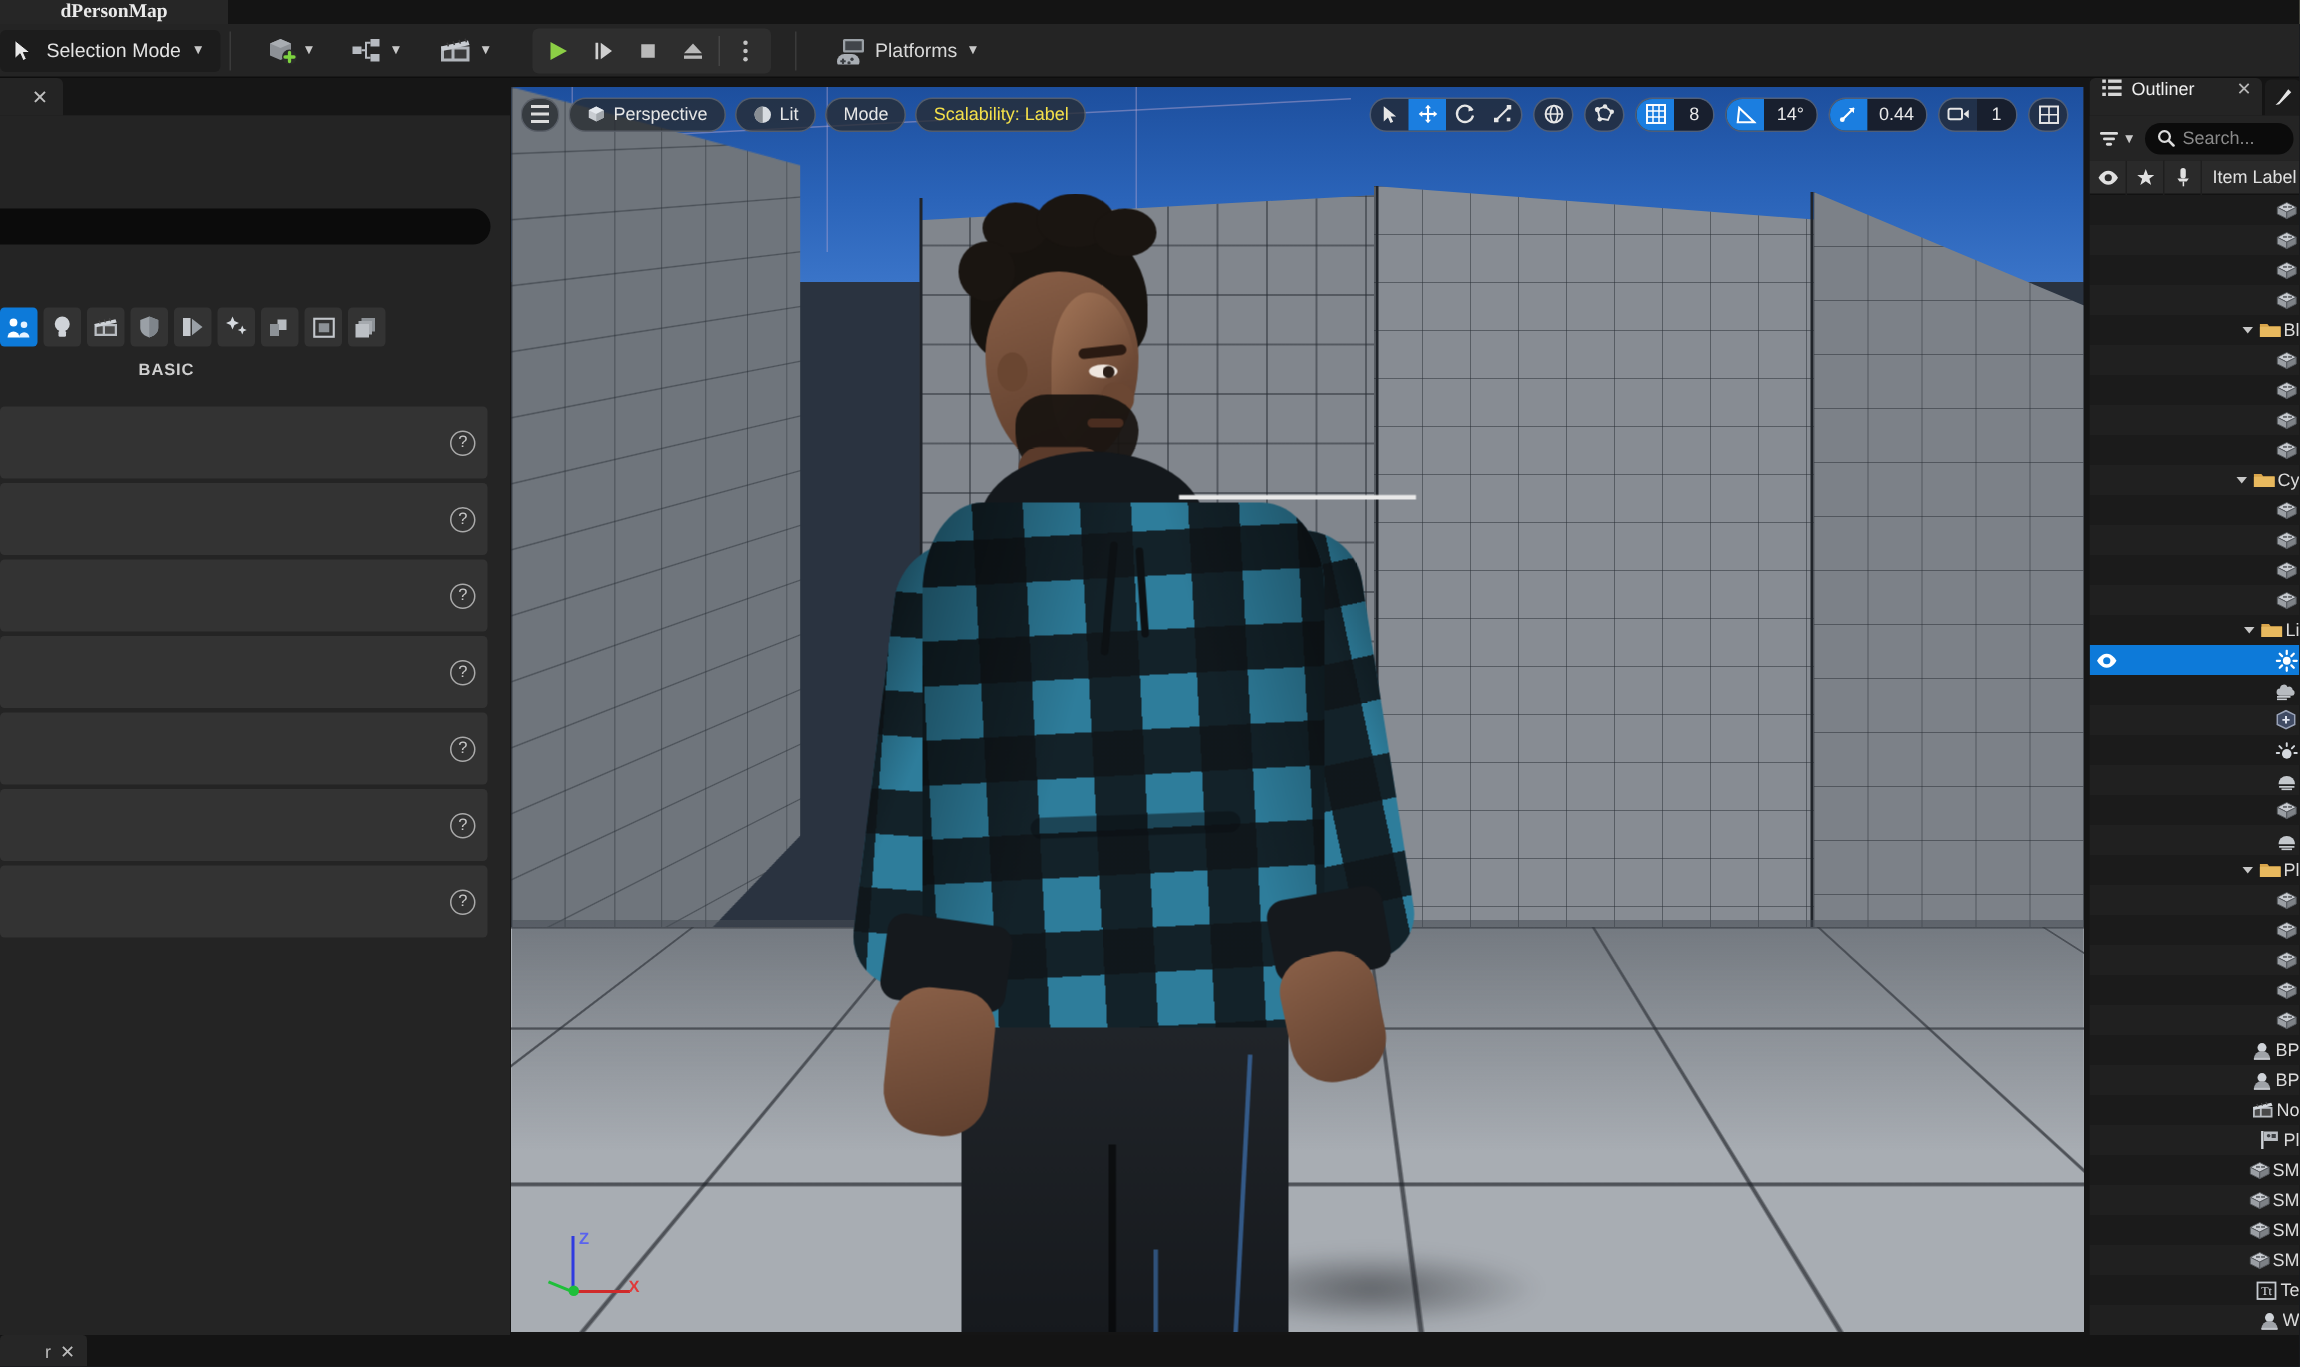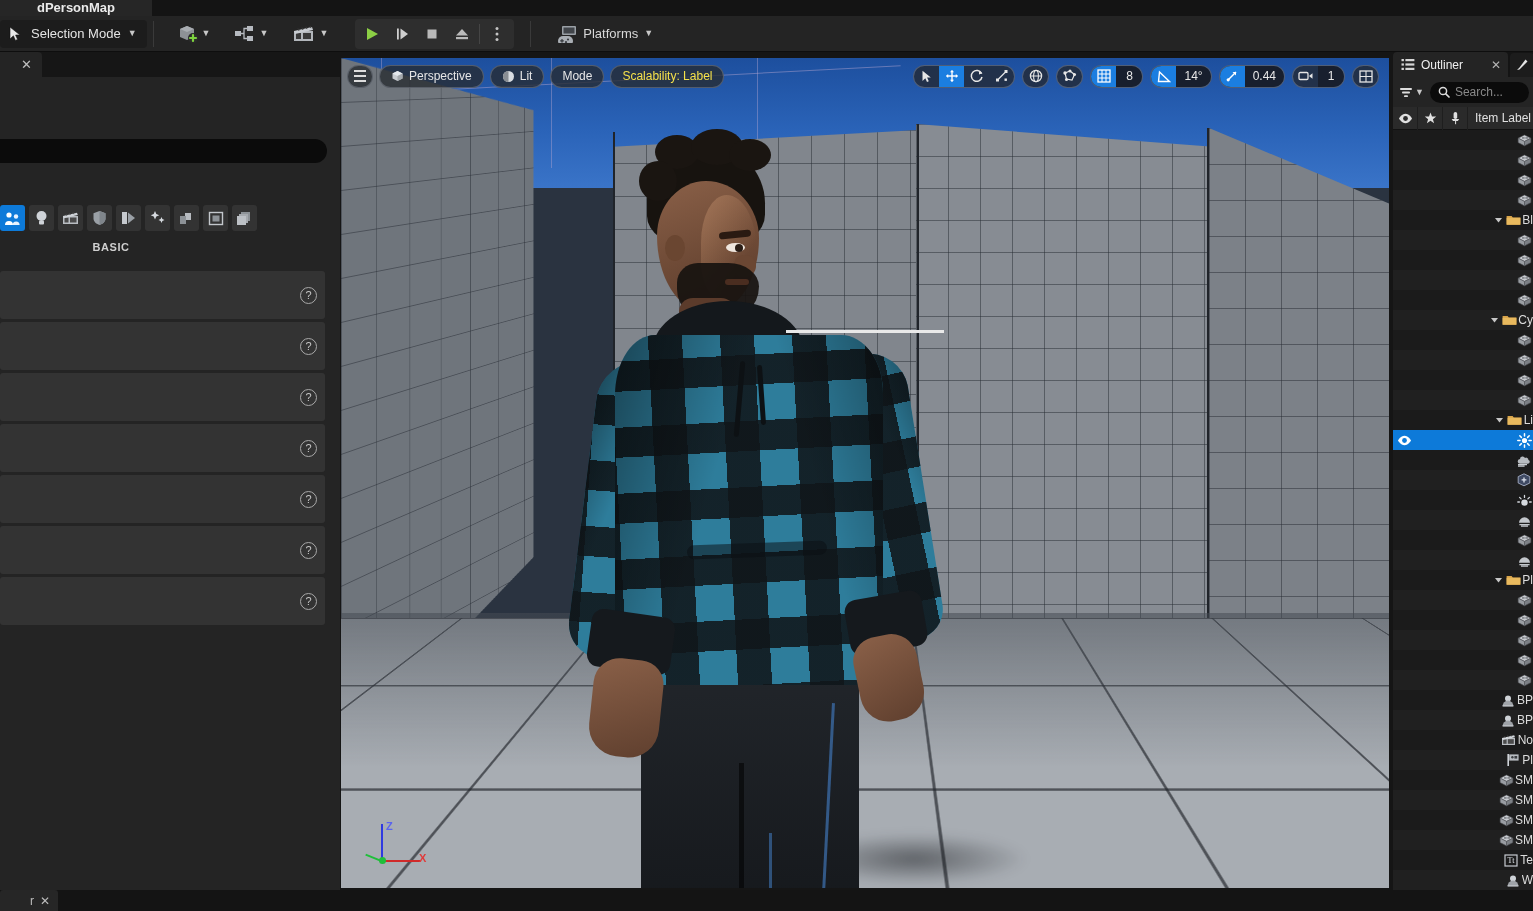--- a/index.html
+++ b/index.html
@@ -16,6 +16,7 @@
   .titlebar {
     position: absolute; left: 0; top: 0; width: 1533px; height: 16px;
     background: #fef9c3;
+    font-family: Liberation Serif, serif;
   }
   .map-tab {
     position: absolute; left: 0; top: -8px; width: 152px; height: 24px;

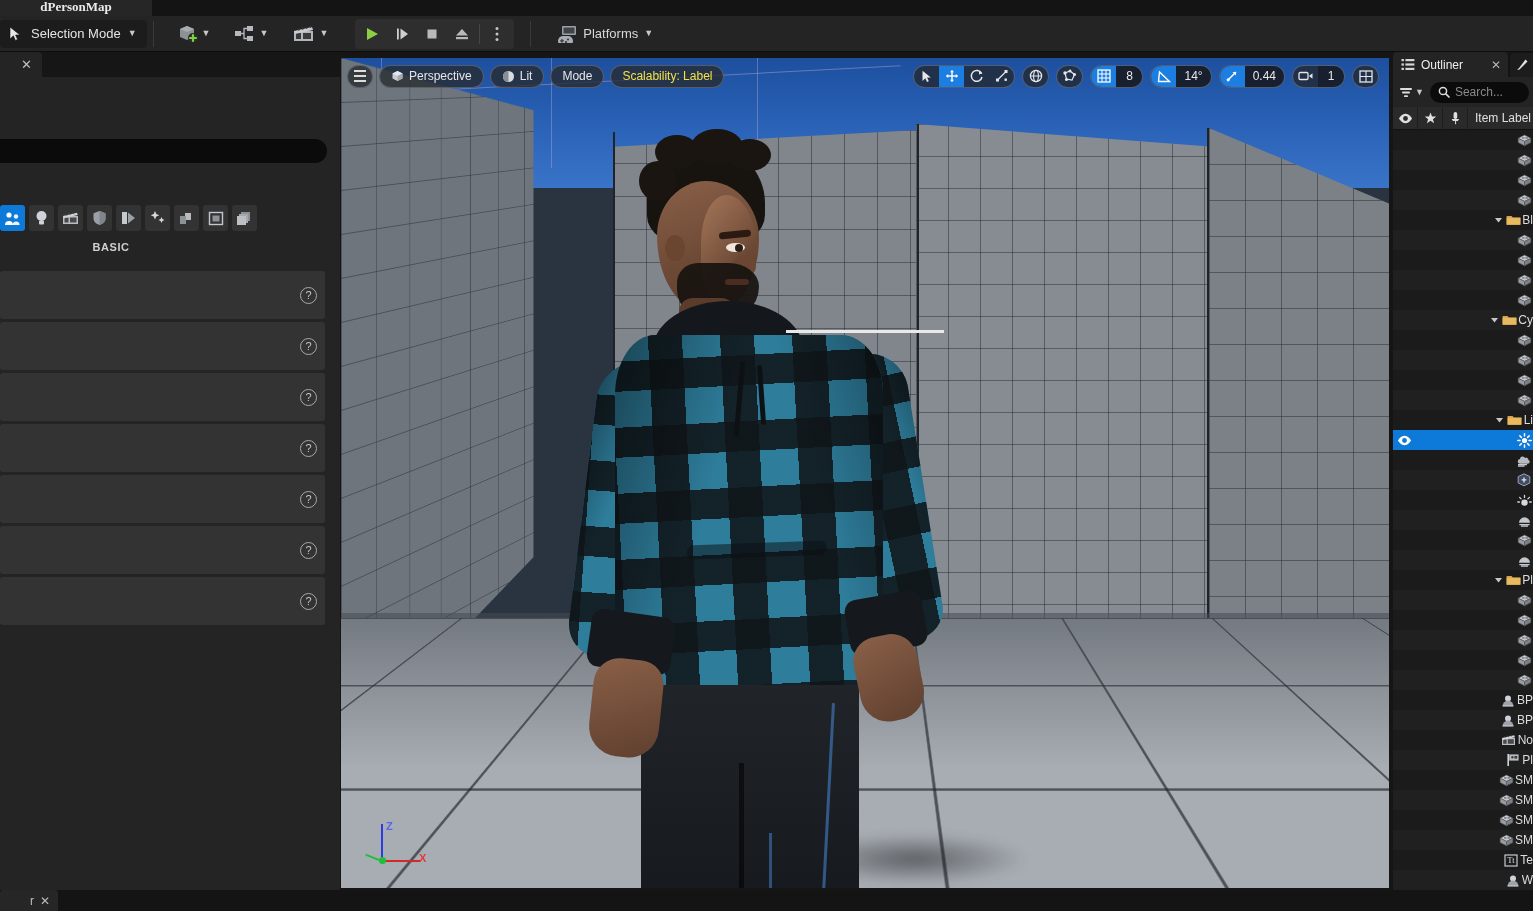--- a/index.html
+++ b/index.html
@@ -404,7 +404,7 @@
   .ol-tab {
     position: absolute; left: 0; top: 0; width: 115px; height: 25px;
     background: #242424; border-radius: 4px 4px 0 0;
-    display: flex; align-items: center; gap: 6px; padding-left: 8px;
+    display: flex; align-items: flex-start; gap: 6px; padding-left: 8px;
     cursor: pointer;
   }
   .ol-tab .t { font-size: 12px; color: #eee; }

